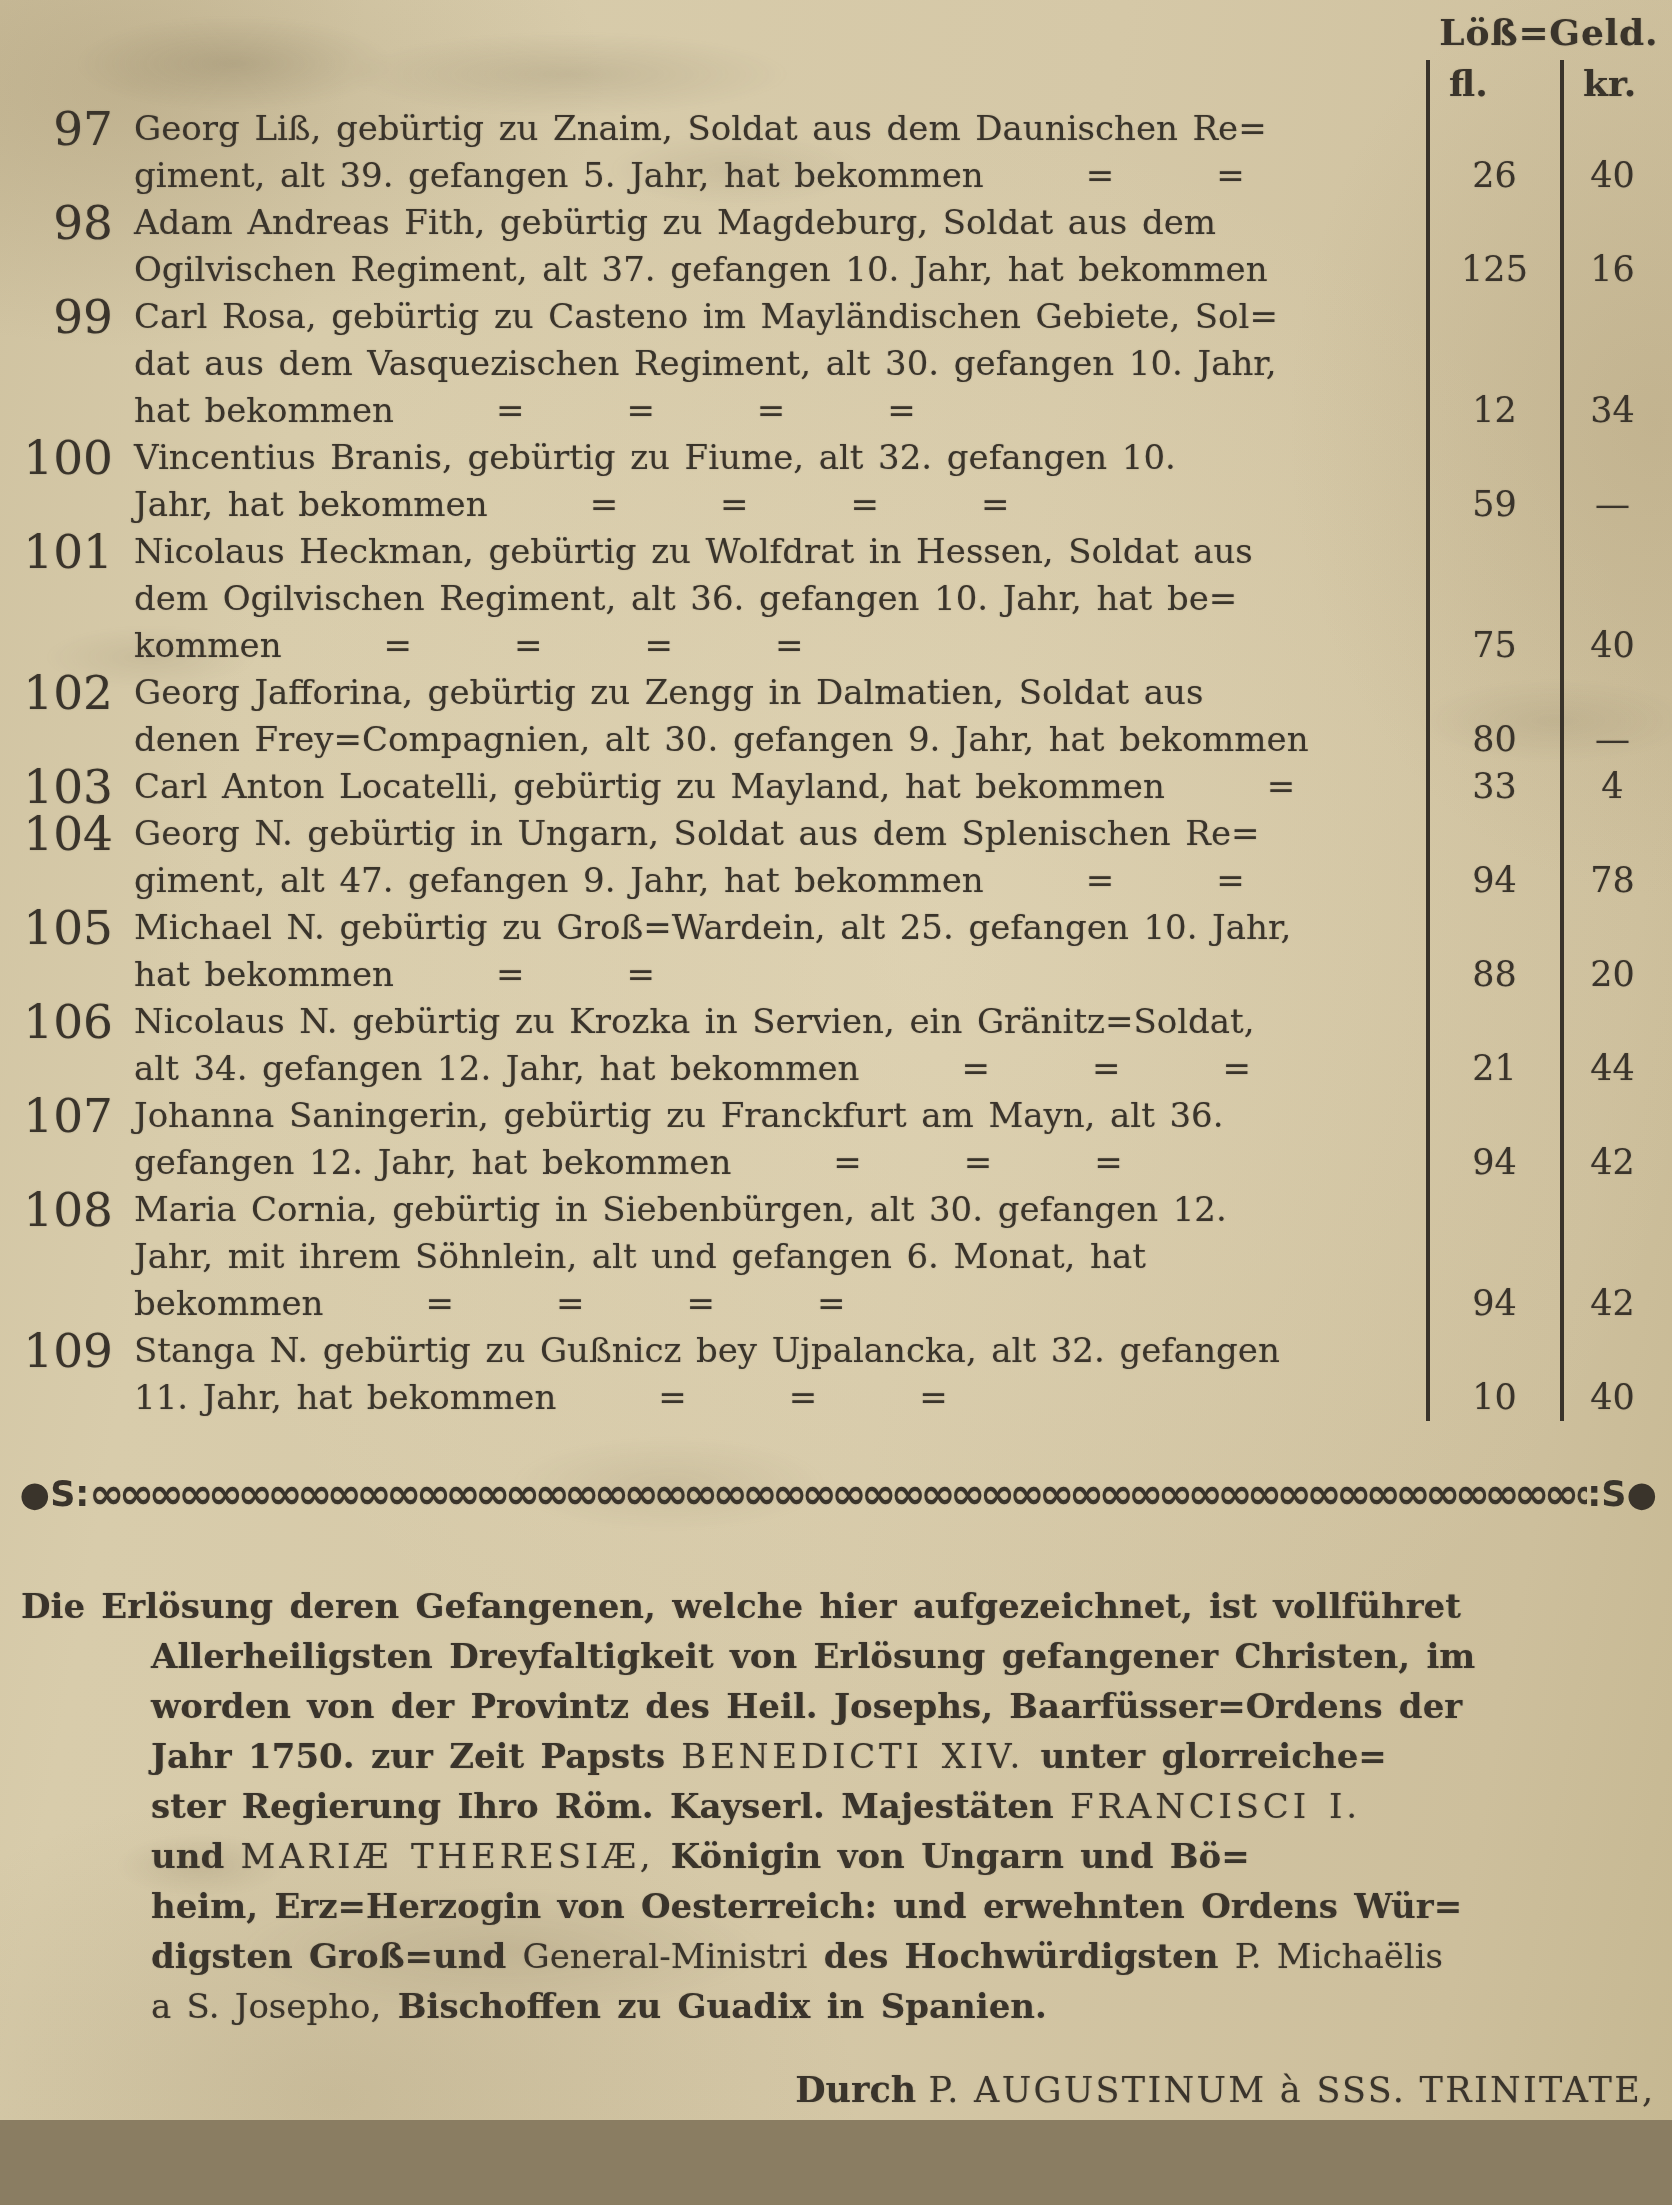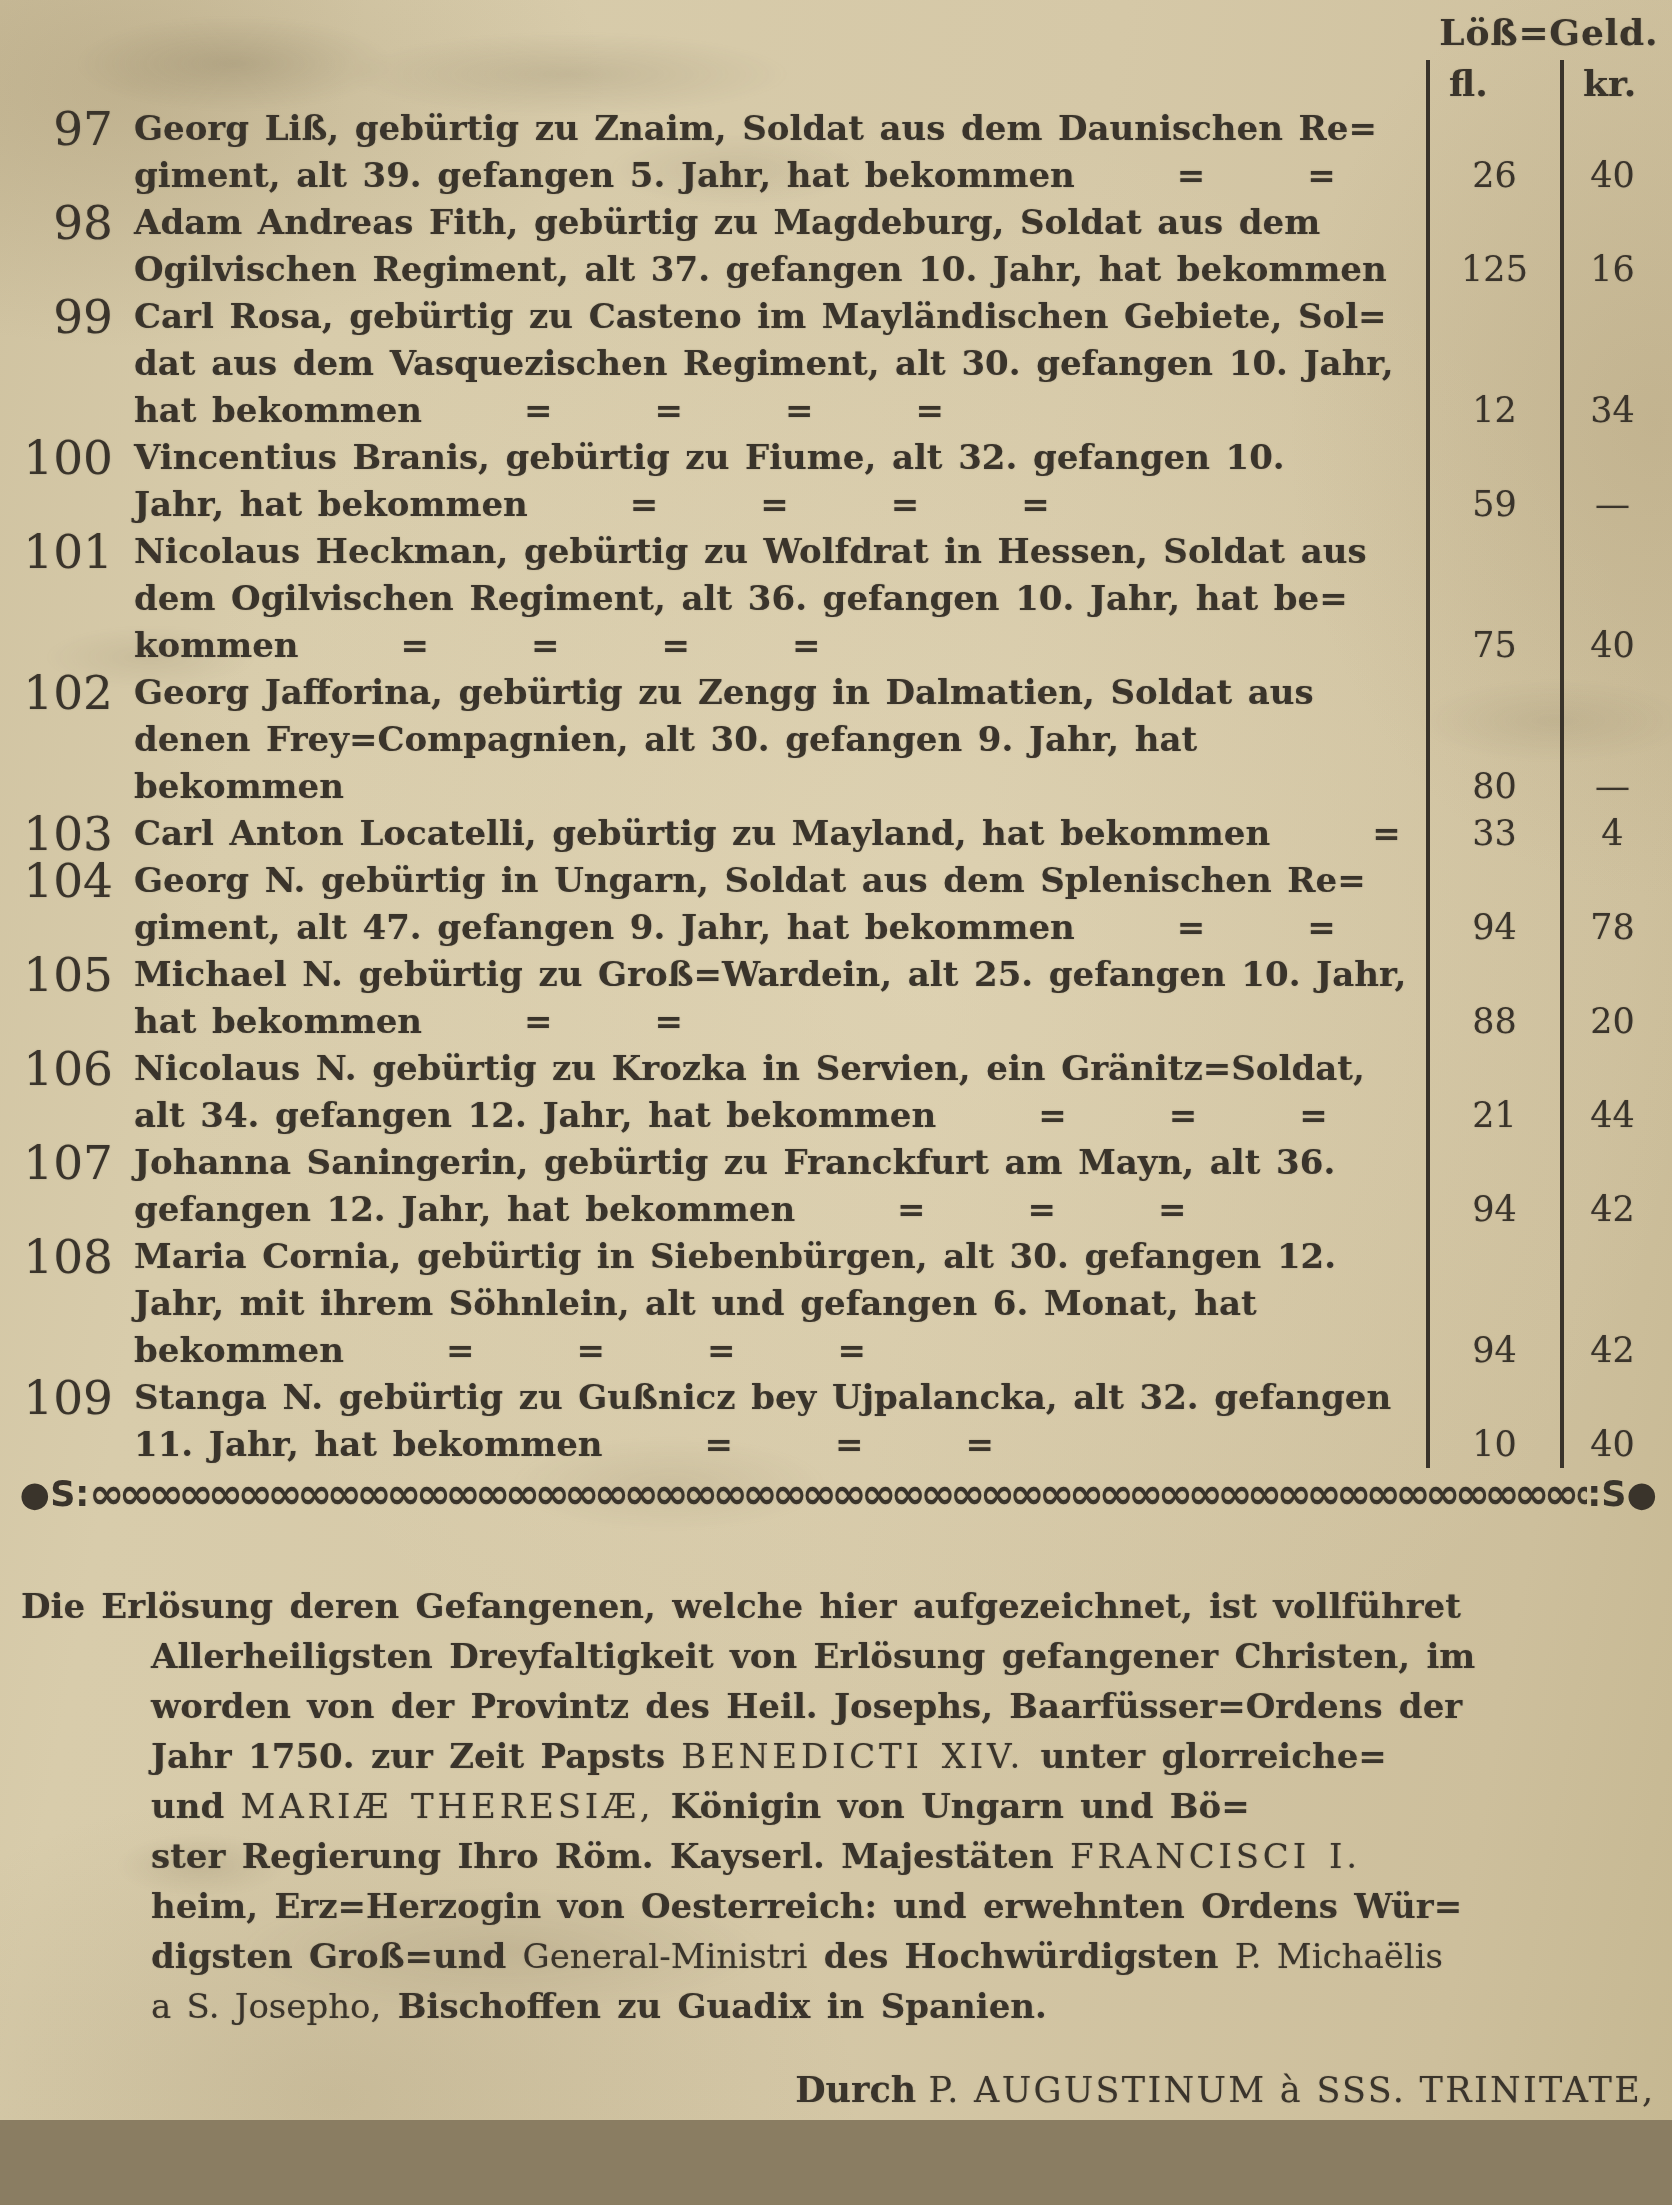--- a/index.html
+++ b/index.html
@@ -50,7 +50,7 @@
     text-shadow:0 0 1.5px rgba(58,52,43,.3);
   }
   .cell-lines{
-    font-size:34px;font-weight:700;line-height:47px;
+    font-size:34px;font-weight:400;line-height:47px;
     word-spacing:3.8px;padding-right:10px;
     text-shadow:0 0 1.5px rgba(58,52,43,.35);
   }

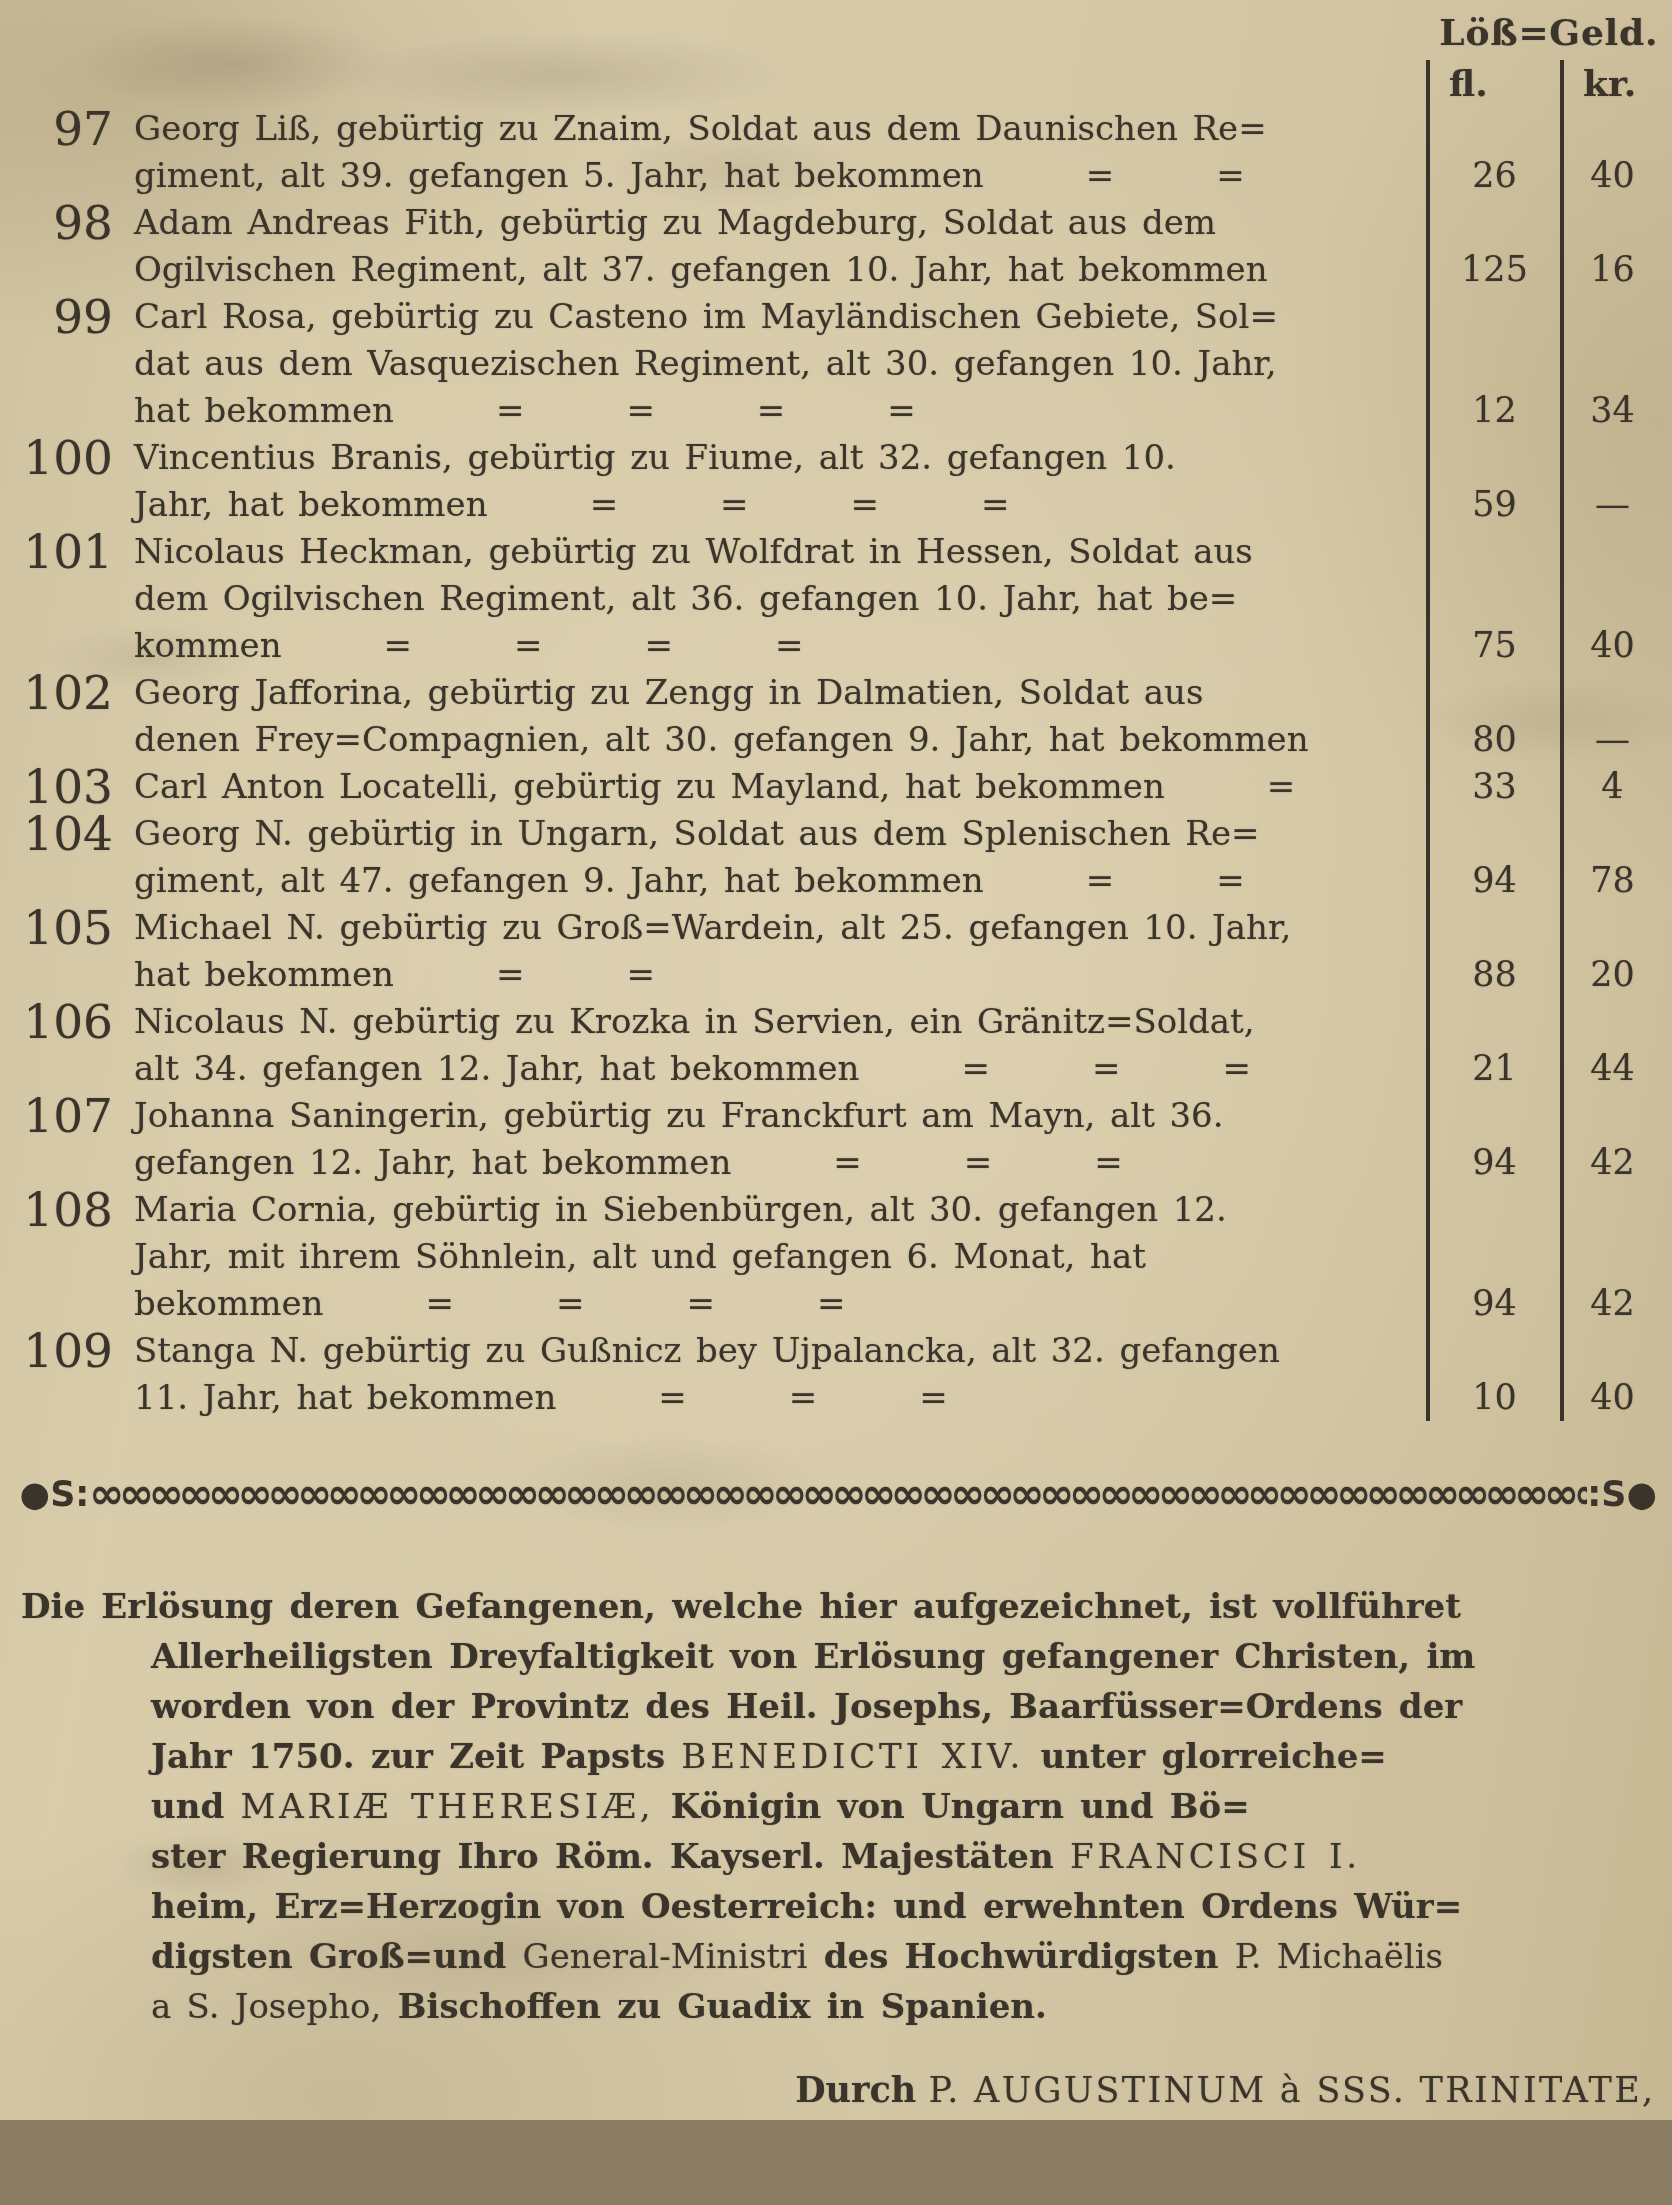--- a/index.html
+++ b/index.html
@@ -258,8 +258,8 @@
       <div class="pline indent"><span class="seg-f">Allerheiligsten Dreyfaltigkeit von Erlösung gefangener Christen, im</span></div>
       <div class="pline indent"><span class="seg-f">worden von der Provintz des Heil. Josephs, Baarfüsser=Ordens der</span></div>
       <div class="pline indent"><span class="seg-f">Jahr 1750. zur Zeit Papsts </span><span class="seg-ac">BENEDICTI XIV.</span><span class="seg-f"> unter glorreiche=</span></div>
+      <div class="pline indent"><span class="seg-f">ster Regierung Ihro Röm. Kayserl. Majestäten </span><span class="seg-ac">FRANCISCI I.</span></div>
       <div class="pline indent"><span class="seg-f">und </span><span class="seg-ac">MARIÆ THERESIÆ,</span><span class="seg-f"> Königin von Ungarn und Bö=</span></div>
-      <div class="pline indent"><span class="seg-f">ster Regierung Ihro Röm. Kayserl. Majestäten </span><span class="seg-ac">FRANCISCI I.</span></div>
       <div class="pline indent"><span class="seg-f">heim, Erz=Herzogin von Oesterreich: und erwehnten Ordens Wür=</span></div>
       <div class="pline indent"><span class="seg-f">digsten Groß=und </span><span class="seg-a">General-Ministri</span><span class="seg-f"> des Hochwürdigsten </span><span class="seg-a">P. Michaëlis</span></div>
       <div class="pline indent"><span class="seg-a">a S. Josepho,</span><span class="seg-f"> Bischoffen zu Guadix in Spanien.</span></div>

